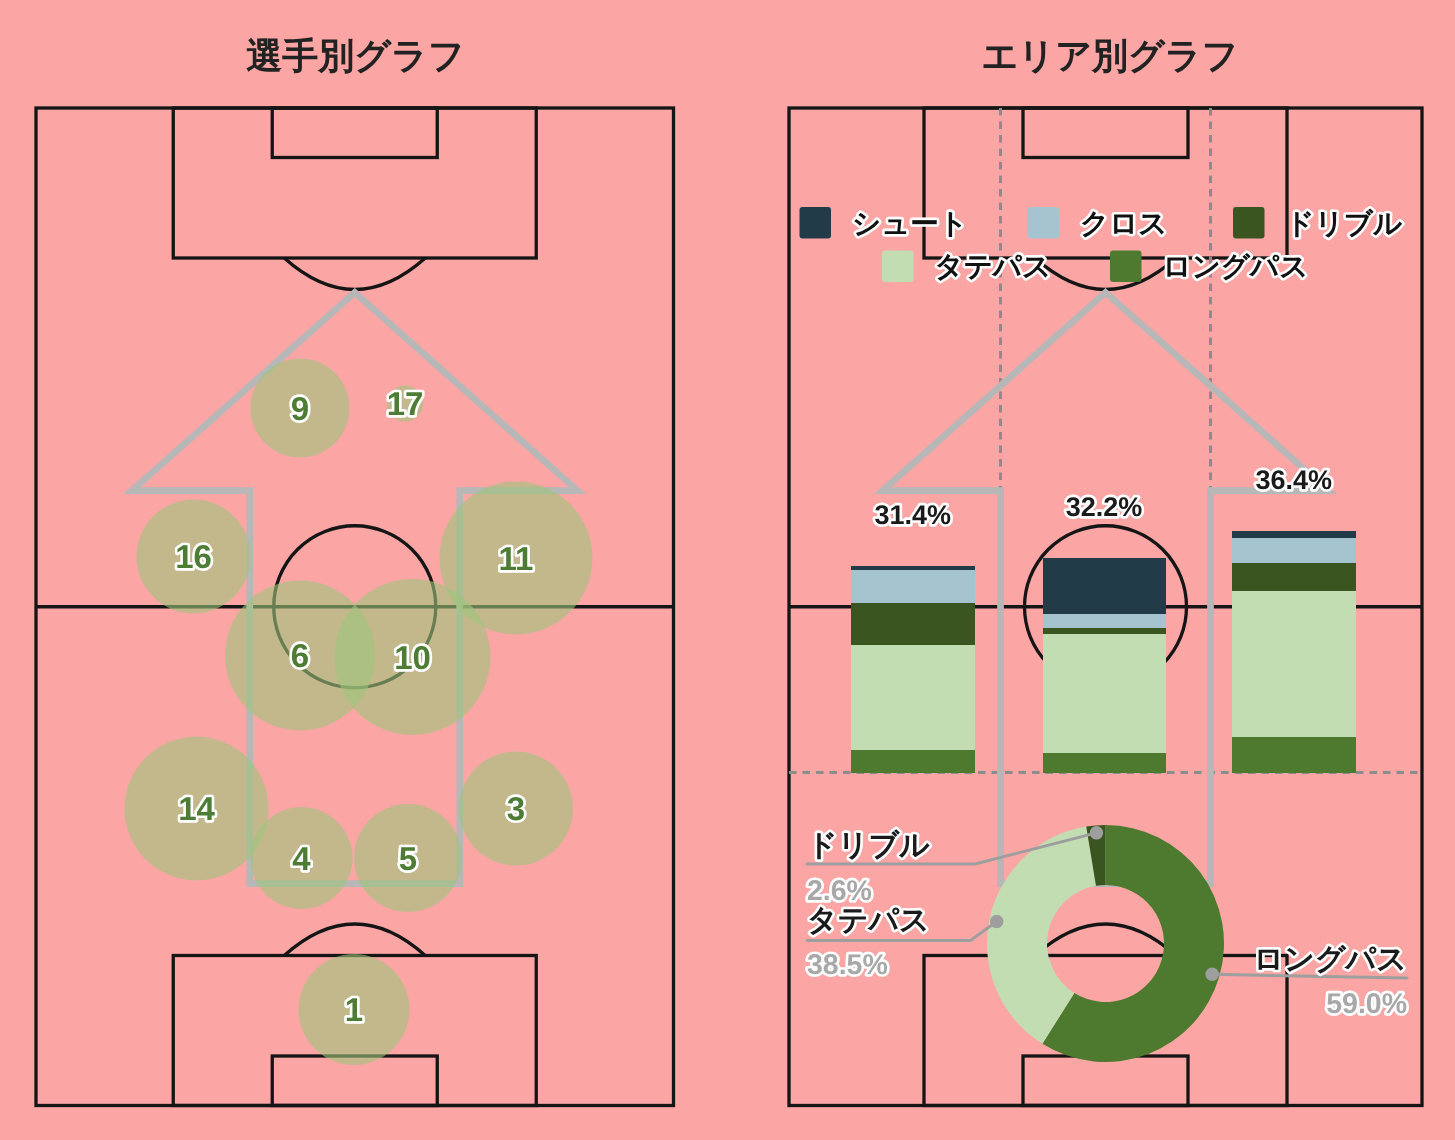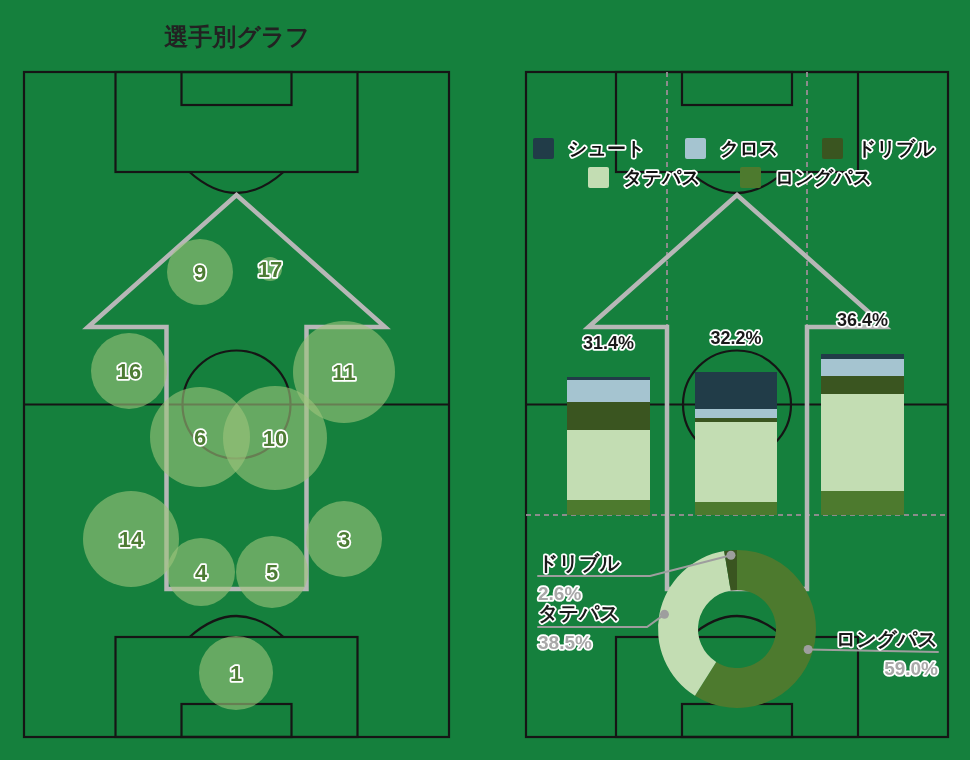--- a/index.html
+++ b/index.html
@@ -3,7 +3,7 @@
 <meta charset="utf-8">
 <style>
   html,body{margin:0;padding:0;background:#ffffff;}
-  #stage{position:relative;width:970px;height:760px;background:#15803d;overflow:hidden;
+  #stage{position:relative;width:970px;height:760px;background:#fca5a5;overflow:hidden;
          font-family:"Liberation Sans","DejaVu Sans",sans-serif;text-decoration:underline;}
   .chart-title{position:absolute;top:21px;transform:translateX(-50%);
                font-size:24px;font-weight:bold;color:#222;white-space:nowrap;}

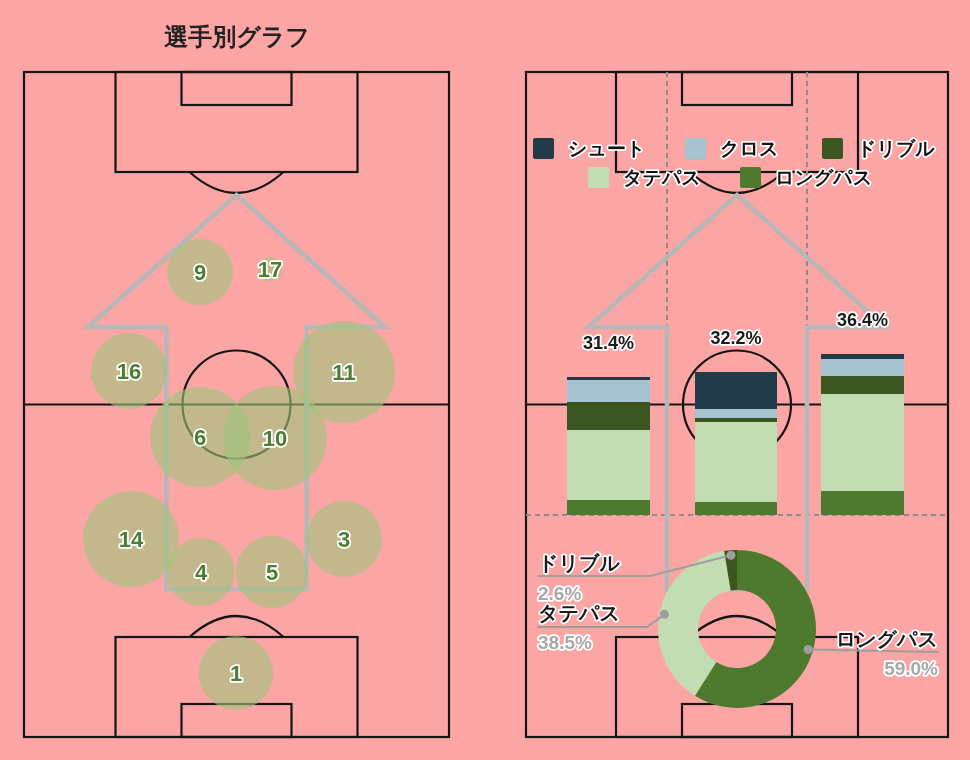--- a/index.html
+++ b/index.html
@@ -15,6 +15,7 @@
 
 <div id="stage">
   <div class="chart-title" style="left:237px">選手別グラフ</div>
+  <div class="chart-title" style="left:740px">エリア別グラフ</div>
   <svg id="viz" width="970" height="760" viewBox="0 0 970 760">
       <g fill="none" stroke="#151515" stroke-width="2.2">
         <rect x="24" y="72" width="425" height="665"></rect>

